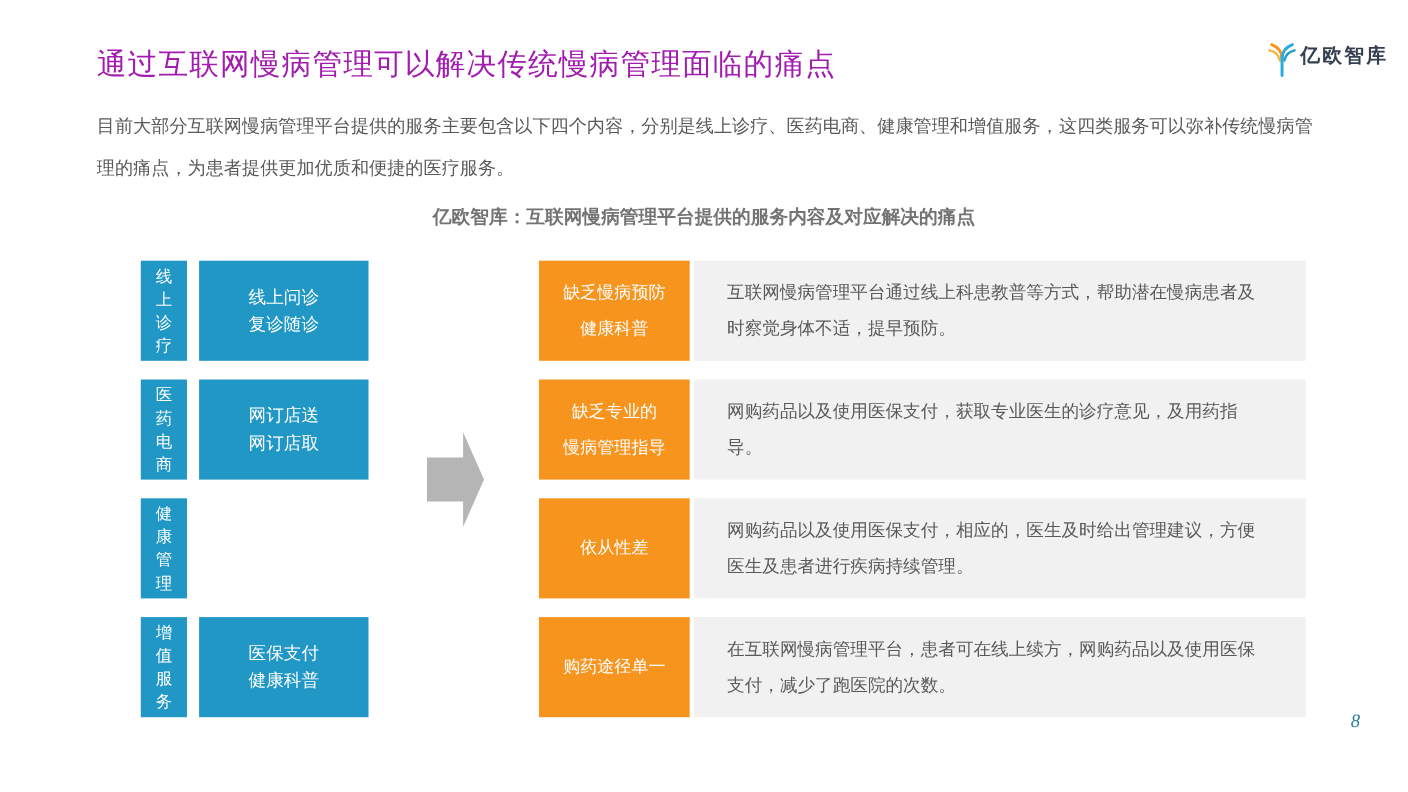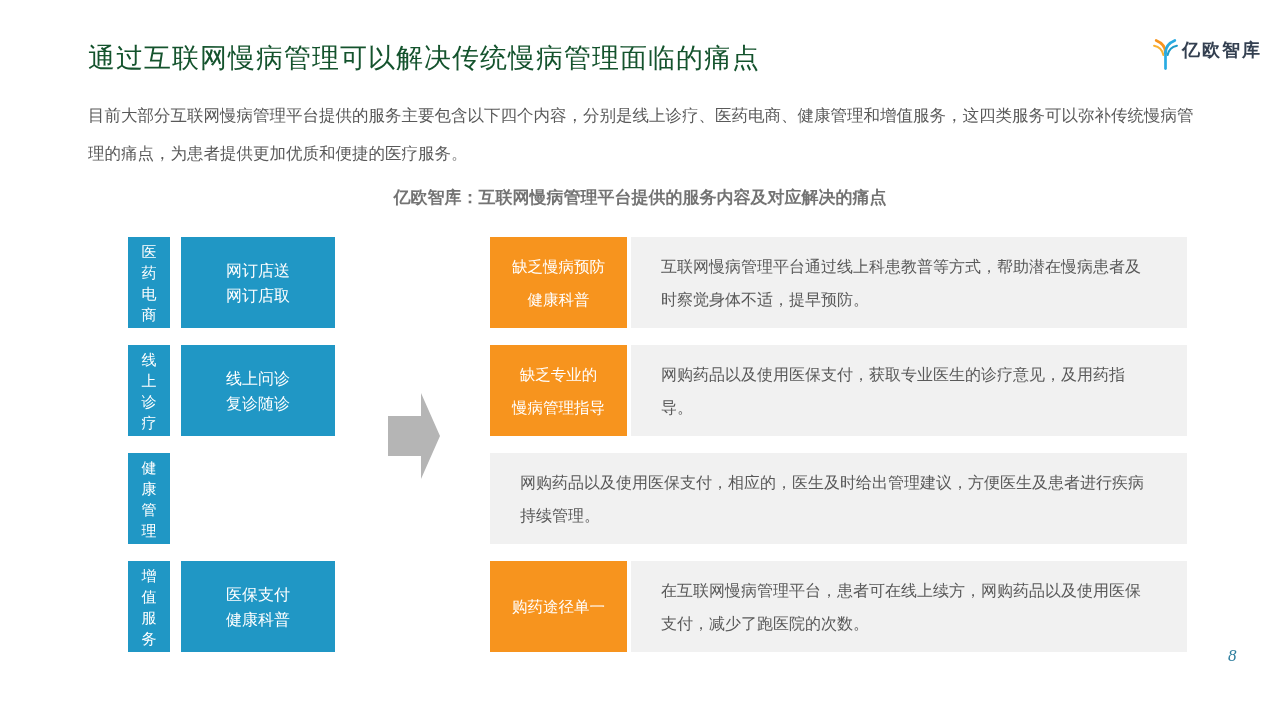--- a/index.html
+++ b/index.html
@@ -10,7 +10,7 @@
   }
   .page-title {
     position:absolute; left:88px; top:40px;
-    font-size:27px; font-weight:500; color:#14532d; letter-spacing:1px;
+    font-size:27px; font-weight:500; color:#a21caf; letter-spacing:1px;
   }
   .logo { position:absolute; left:1152px; top:38px; display:flex; align-items:flex-start; }
   .logo-text { font-size:18px; font-weight:bold; color:#333F50; letter-spacing:2px; margin-left:3px; }

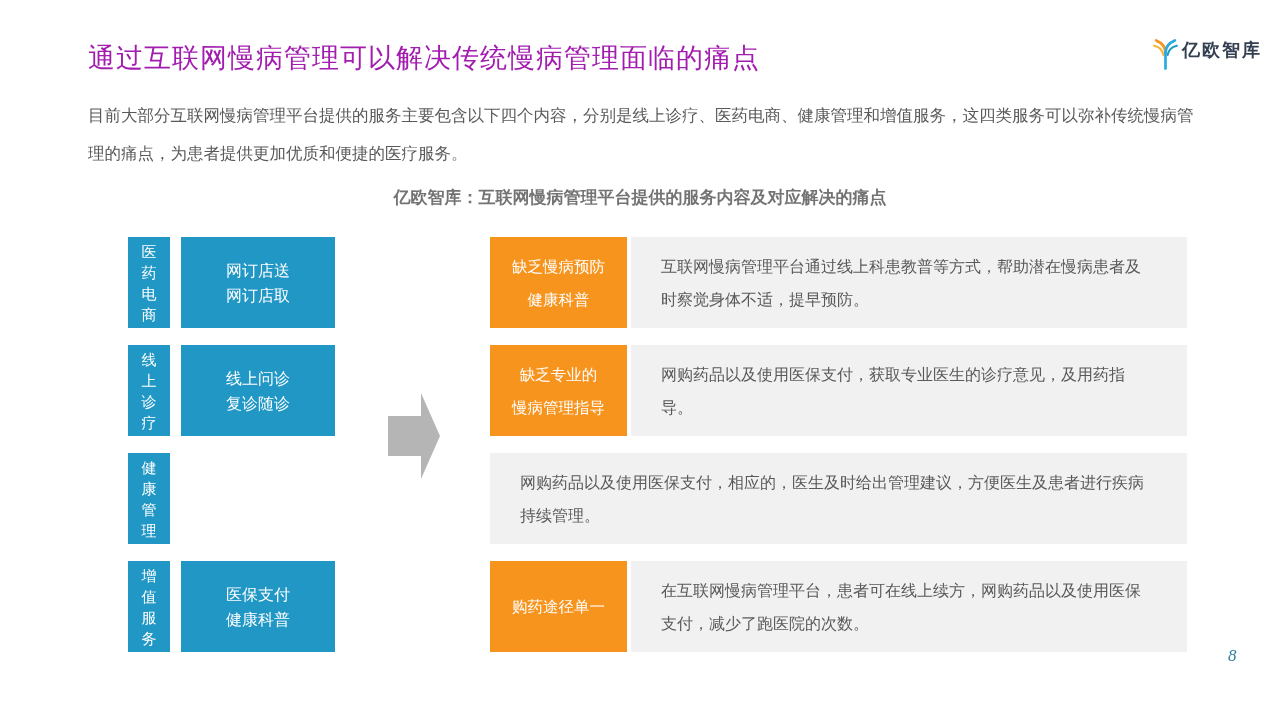--- a/index.html
+++ b/index.html
@@ -86,20 +86,20 @@
   <div class="services">
     <div class="service-row">
       <div class="service-cat">
+          <span>线上诊疗</span>
+        </div>
+      <div class="service-box">
+        <span>线上问诊</span>
+        <span>复诊随诊</span>
+      </div>
+    </div>
+    <div class="service-row">
+      <div class="service-cat">
           <span>医药电商</span>
         </div>
       <div class="service-box">
         <span>网订店送</span>
         <span>网订店取</span>
-      </div>
-    </div>
-    <div class="service-row">
-      <div class="service-cat">
-          <span>线上诊疗</span>
-        </div>
-      <div class="service-box">
-        <span>线上问诊</span>
-        <span>复诊随诊</span>
       </div>
     </div>
     <div class="service-row">

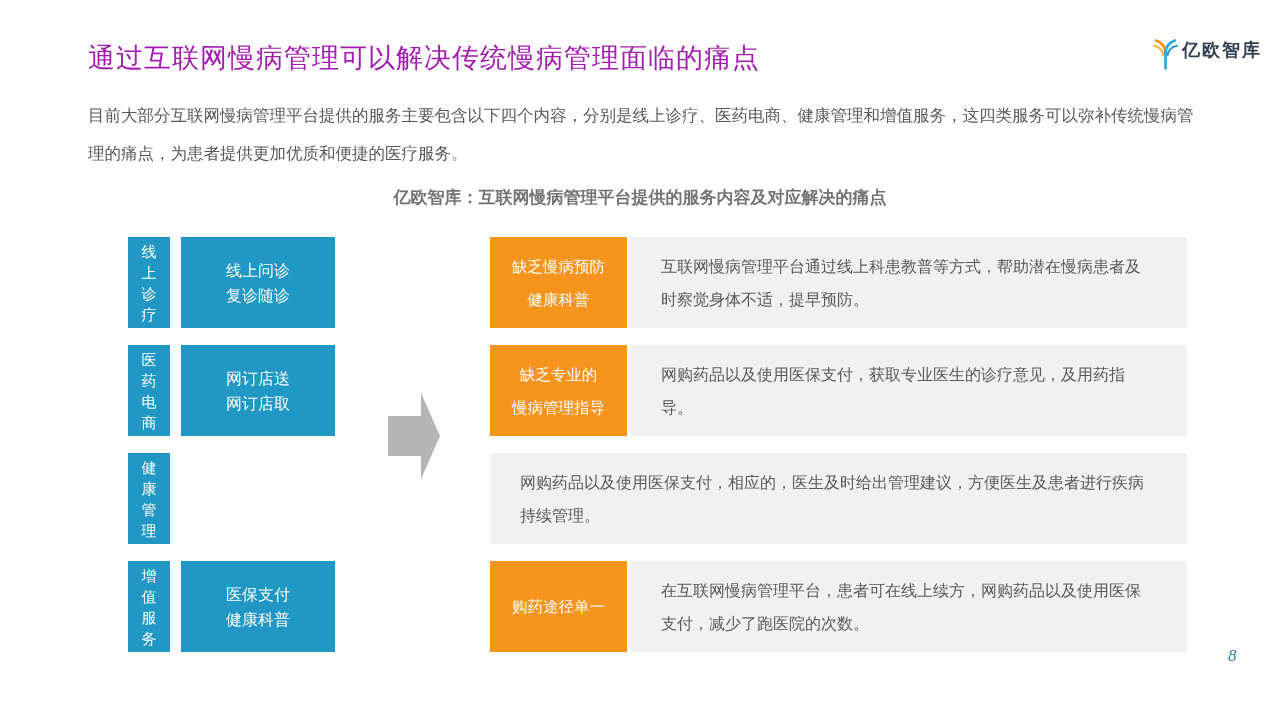--- a/index.html
+++ b/index.html
@@ -144,6 +144,9 @@
       </div>
     </div>
     <div class="pain-row">
+      <div class="pain-box">
+        <span>依从性差</span>
+      </div>
       <div class="solution-box">
         <span>网购药品以及使用医保支付，相应的，医生及时给出管理建议，方便医生及患者进行疾病持续管理。</span>
       </div>

